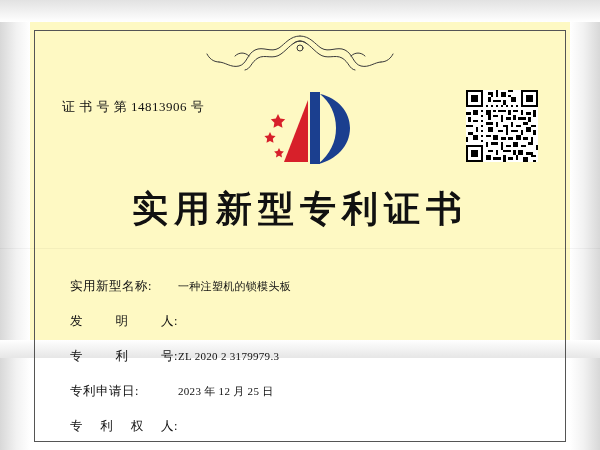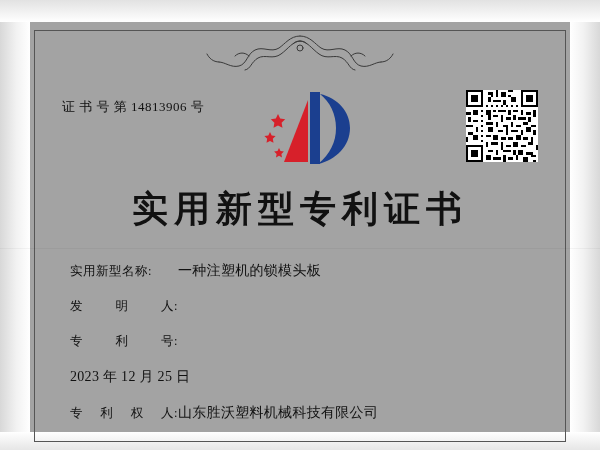--- a/index.html
+++ b/index.html
@@ -18,8 +18,8 @@
   .certificate {
     position: relative;
     width: 600px;
-    height: 450px;
-    background: #a3a3a3;
+    height: 358px;
+    background: #fef9c3;
     box-sizing: border-box;
   }
 

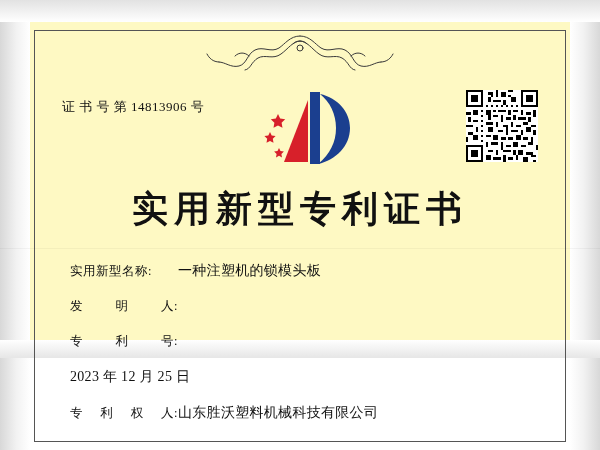--- a/index.html
+++ b/index.html
@@ -123,6 +123,7 @@
     font-size: 12.5px;
     color: #111;
     white-space: nowrap;
+    margin-top: 16px;
   }
   .field-label {
     width: 108px;

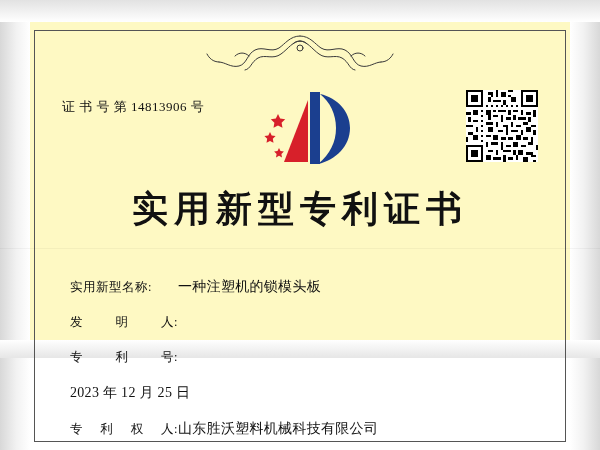--- a/index.html
+++ b/index.html
@@ -136,7 +136,7 @@
   }
   .field-label.spaced span { display: inline-block; }
   .field-value {
-    font-size: 14px;
+    font-size: 11px;
     letter-spacing: 0.3px;
   }
 

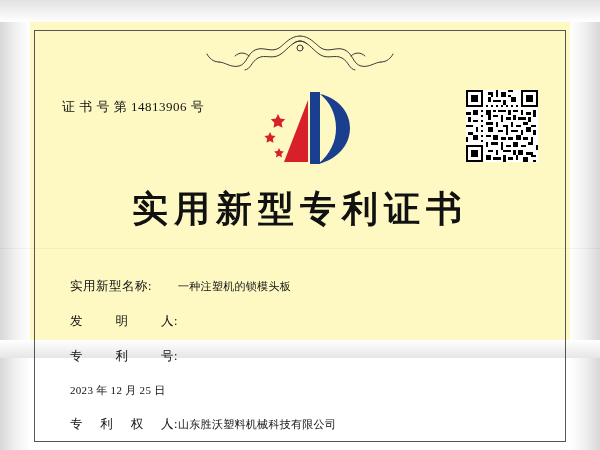--- a/index.html
+++ b/index.html
@@ -327,6 +327,7 @@
         <span>利</span>
         <span>号:</span>
       </div>
+      <div class="field-value">ZL 2020 2 3179979.3</div>
     </div>
 
     <div class="field-row">

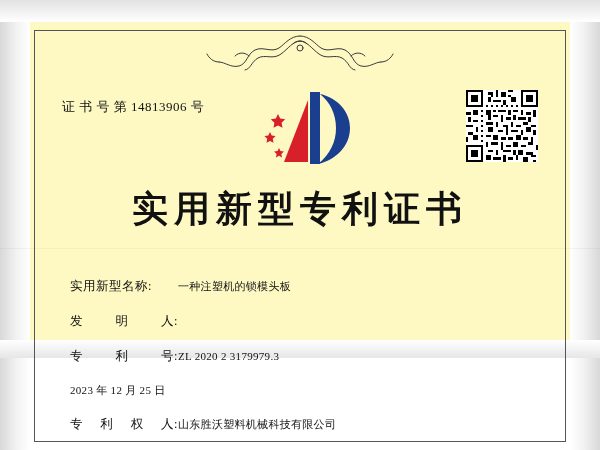--- a/index.html
+++ b/index.html
@@ -331,6 +331,7 @@
     </div>
 
     <div class="field-row">
+      <div class="field-label">专利申请日:</div>
       <div class="field-value">2023 年 12 月 25 日</div>
     </div>
 

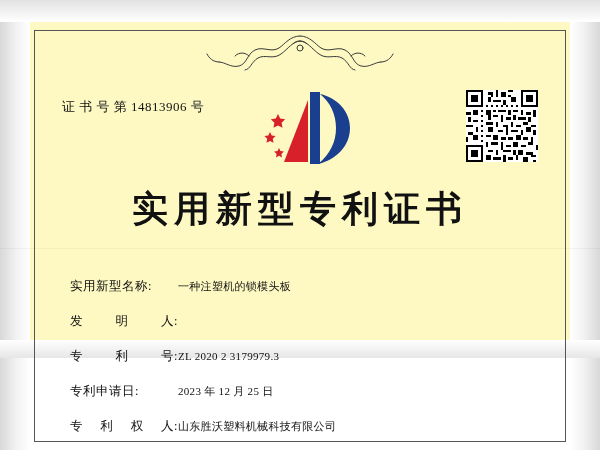--- a/index.html
+++ b/index.html
@@ -342,7 +342,6 @@
         <span>权</span>
         <span>人:</span>
       </div>
-      <div class="field-value">山东胜沃塑料机械科技有限公司</div>
     </div>
 
   </div>

